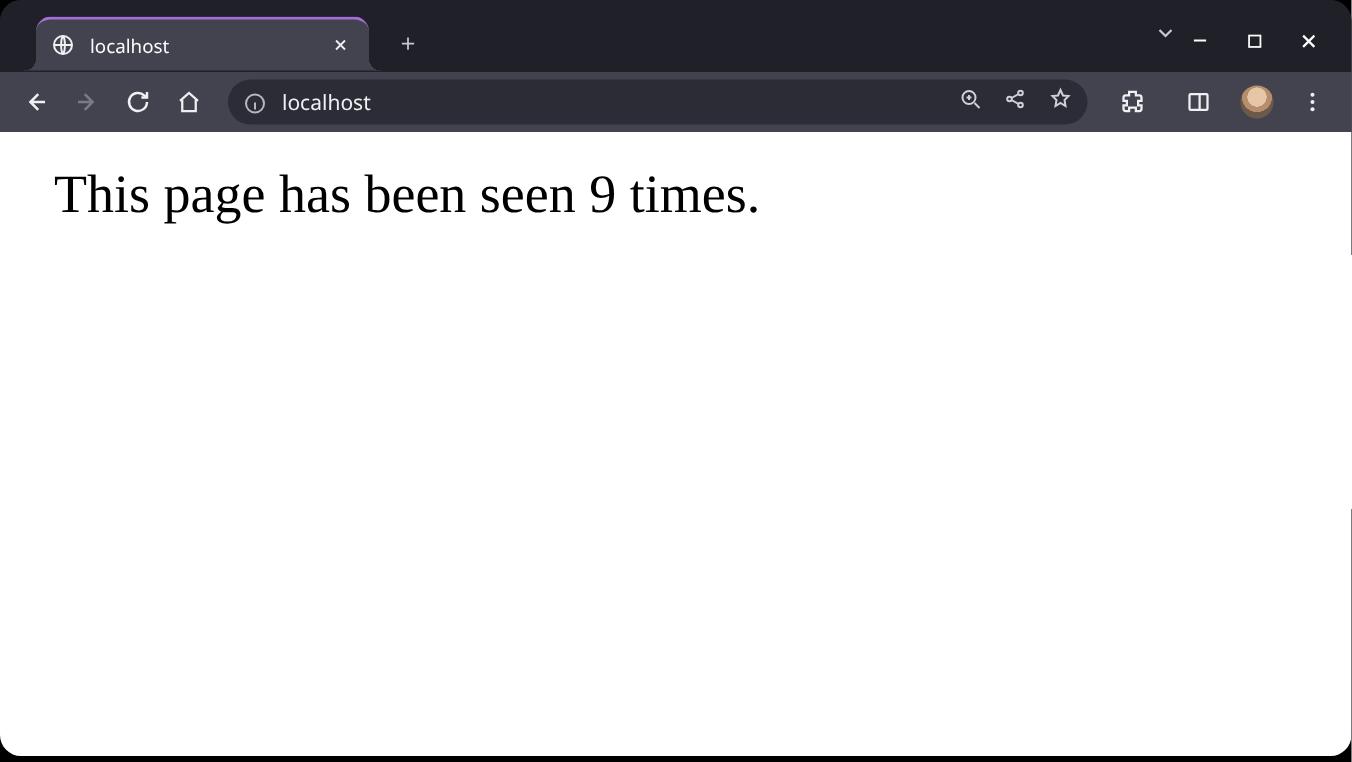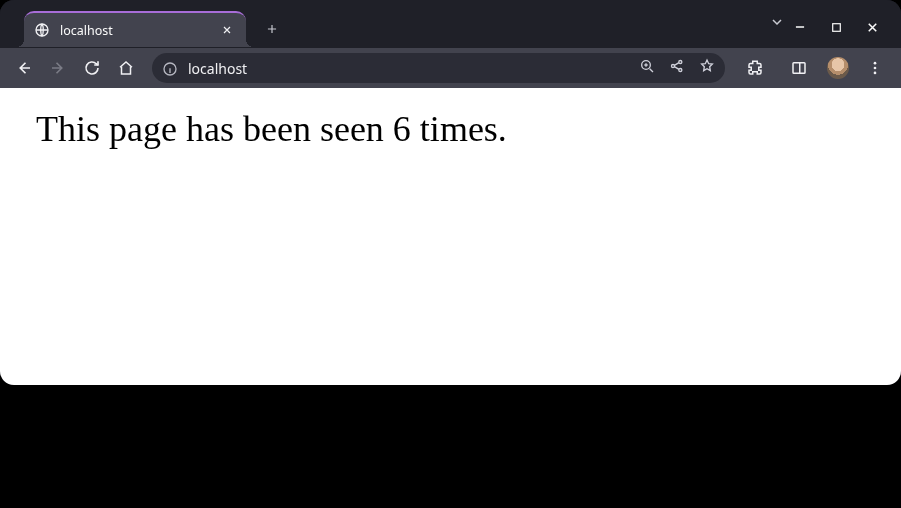--- a/index.html
+++ b/index.html
@@ -14,7 +14,7 @@
       position: absolute;
       left: 0; top: 0;
       width: 901px;
-      height: 385px;
+      height: 504px;
       background: #1f2028;
       border-radius: 14px;
       overflow: hidden;

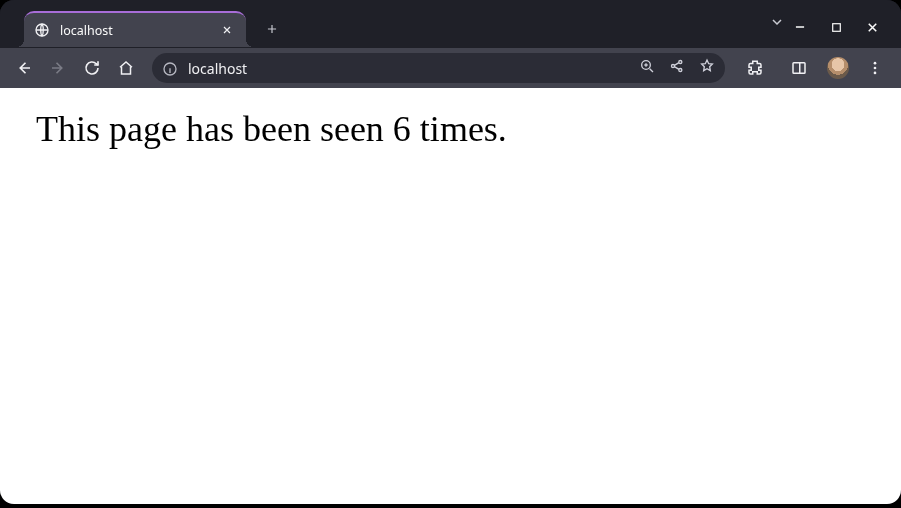--- a/index.html
+++ b/index.html
@@ -301,7 +301,7 @@
   </div>
 
   <div class="content">
-    <div class="page-text">This page has been seen 6 times.</div>
+    <div class="page-text">This page has been seen 9 times.</div>
   </div>
 
 </div>

